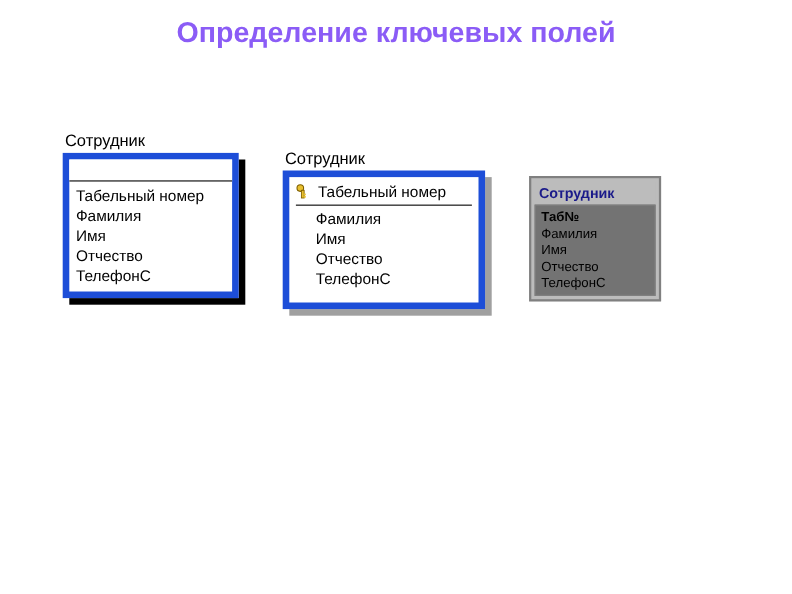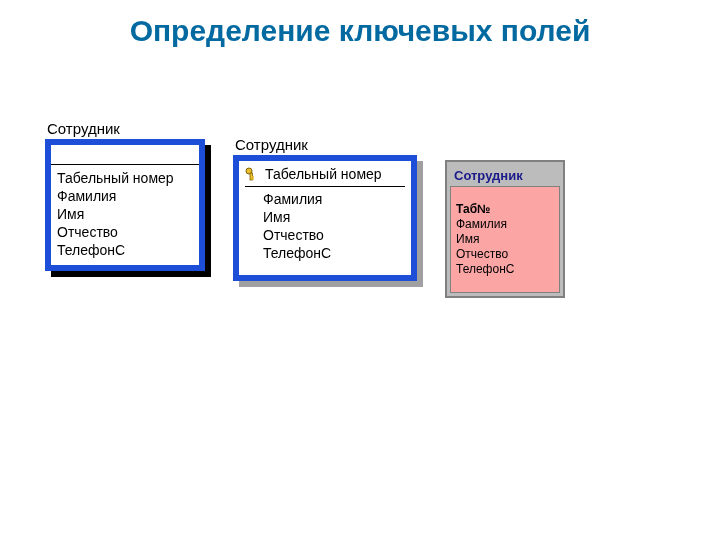--- a/index.html
+++ b/index.html
@@ -18,9 +18,9 @@
       left: 0;
       right: 0;
       text-align: center;
-      font-size: 30px;
+      font-size: 26px;
       font-weight: bold;
-      color: #0369a1;
+      color: #8b5cf6;
     }
     .stage {
       position: absolute;

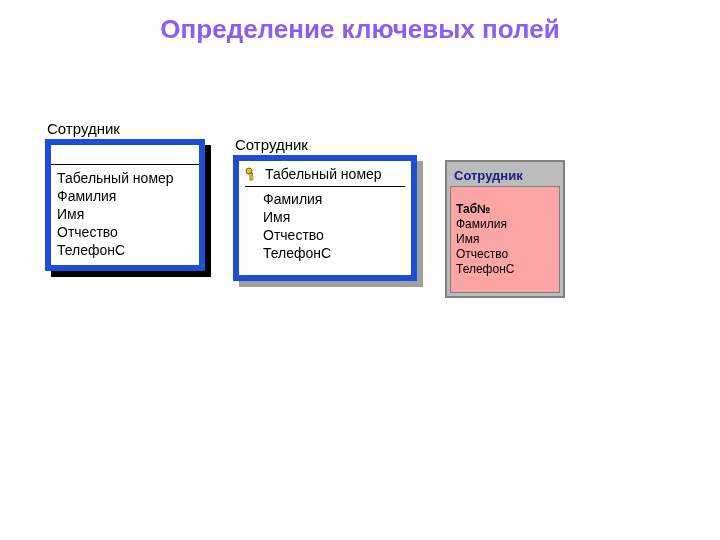--- a/index.html
+++ b/index.html
@@ -33,6 +33,7 @@
     .panel-wrap {
       display: flex;
       flex-direction: column;
+      margin-left: 12px;
     }
     .panel-caption {
       font-size: 15px;

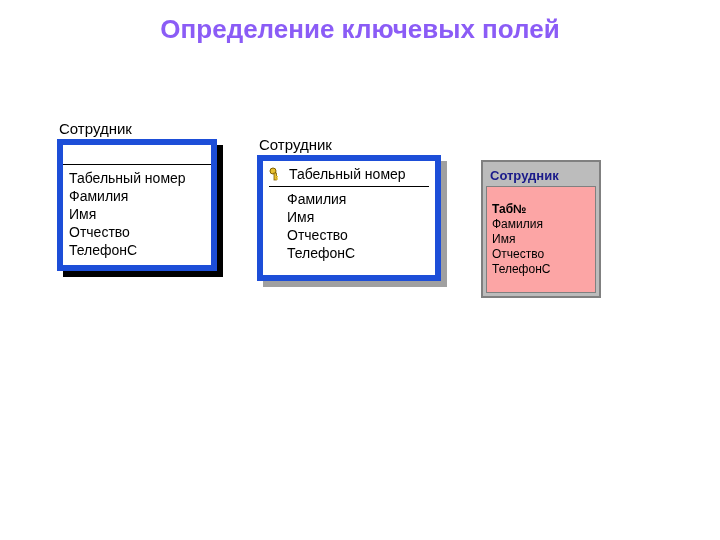--- a/index.html
+++ b/index.html
@@ -121,9 +121,9 @@
       padding: 3px 4px;
     }
     .panel3 .inner-list {
-      background: #fca5a5;
+      background: #737373;
       border: 1px solid #808080;
-      padding: 15px 5px;
+      padding: 3px 5px;
       font-size: 12px;
       line-height: 15px;
     }

